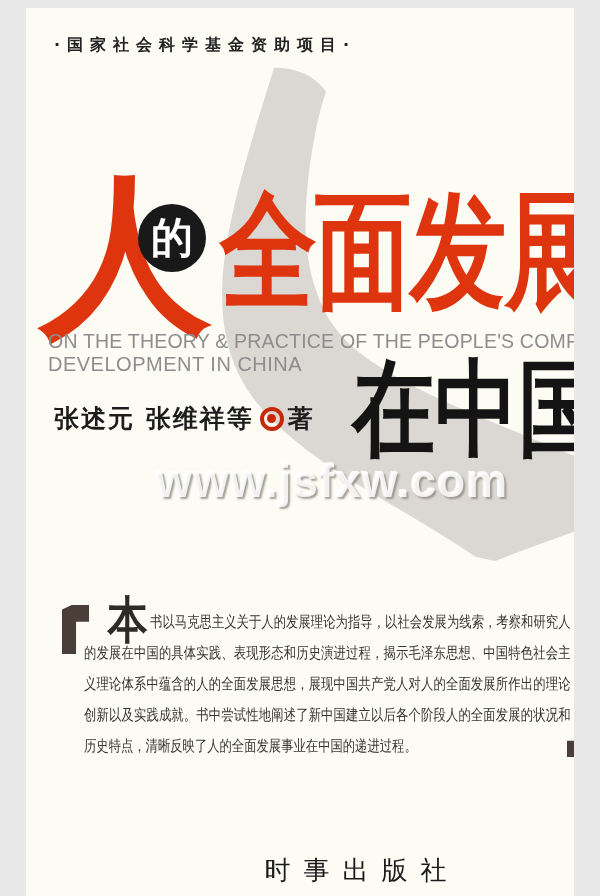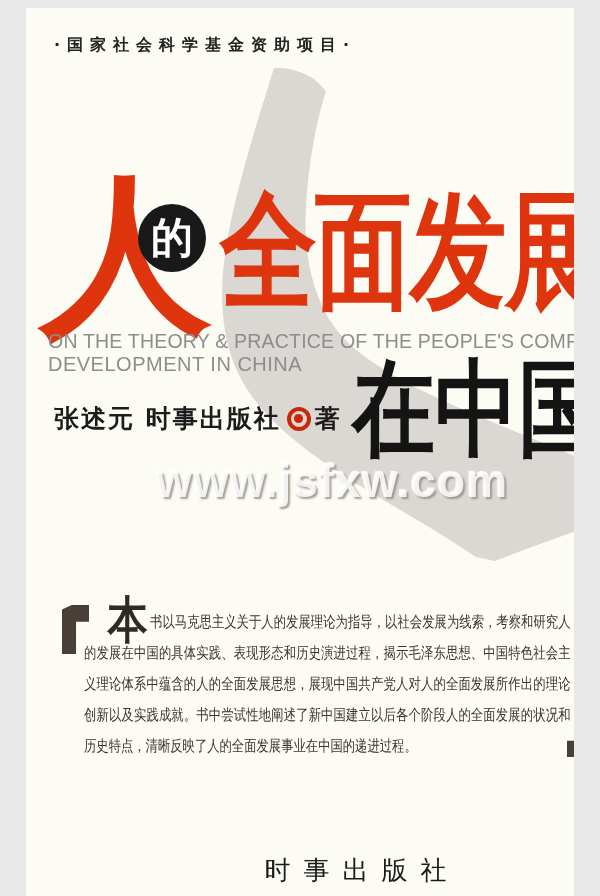--- a/index.html
+++ b/index.html
@@ -143,7 +143,7 @@
   <div class="title-loc">在中国</div>
 
   <div class="byline">
-    <span>张述元 时事出版社</span>
+    <span>张述元 张维祥等</span>
     <span class="bullseye">
         <span class="dot"></span>
       </span>

